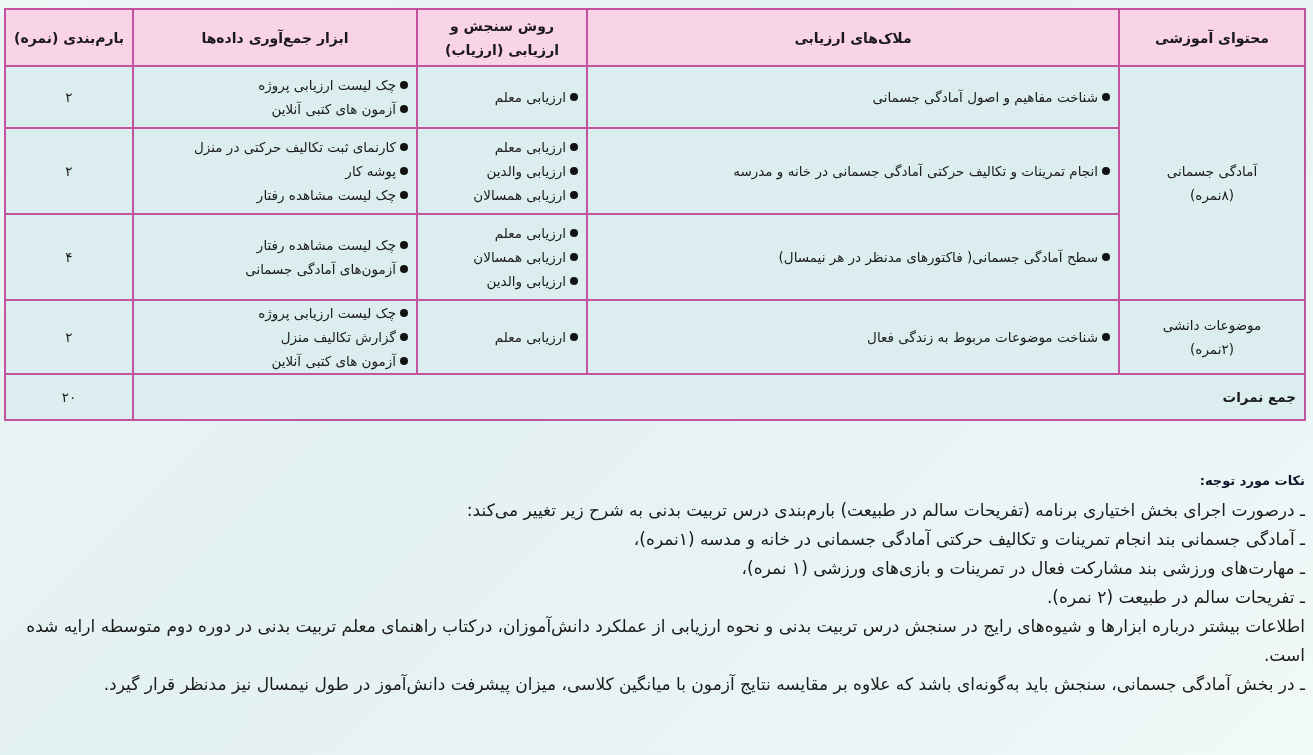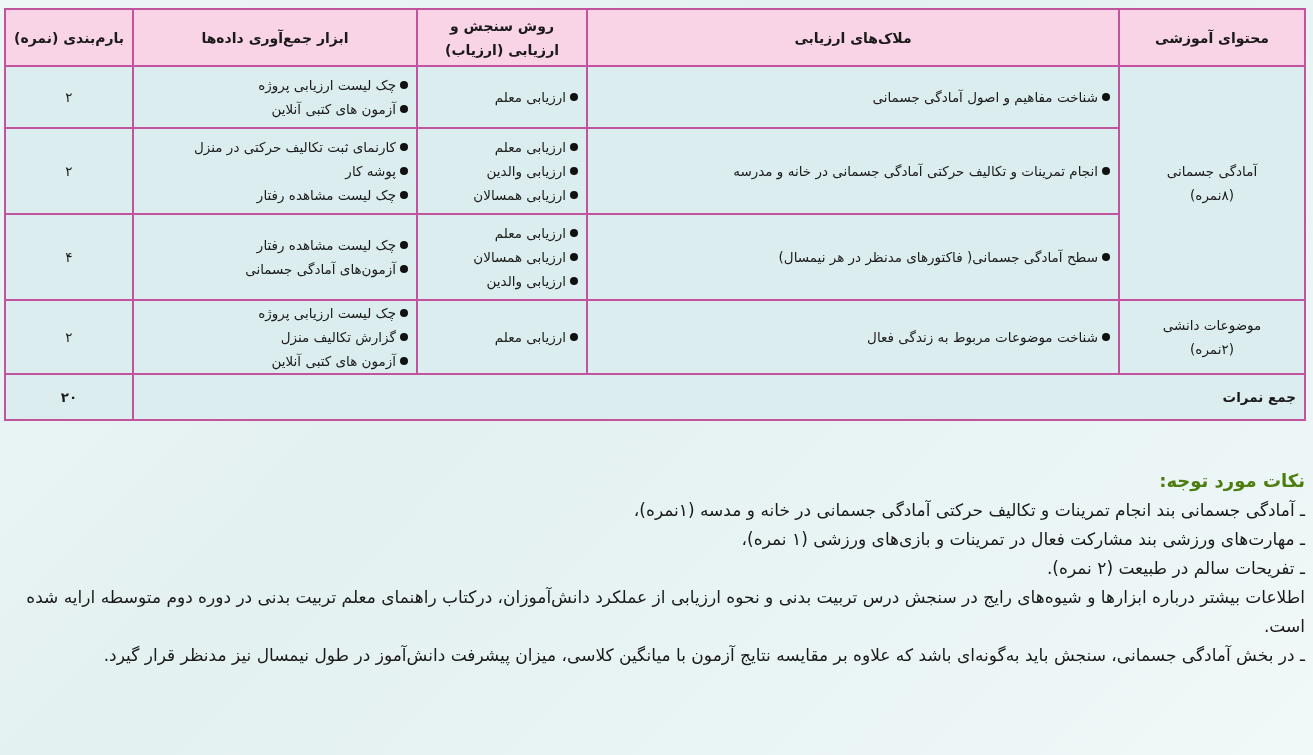--- a/index.html
+++ b/index.html
@@ -35,7 +35,7 @@
   }
   .score { text-align:center; font-size:14px; }
   .total-label { font-weight:bold; font-size:14px; }
-  .total-value { text-align:center; font-weight:bold; font-size:14px; }
+  .total-value { text-align:center; font-weight:normal; font-size:14px; }
   .notes {
     position:absolute; right:8px; top:466px; width:1300px; direction:rtl; text-align:right;
     font-size:17px; line-height:29px; color:#1a1a1a;

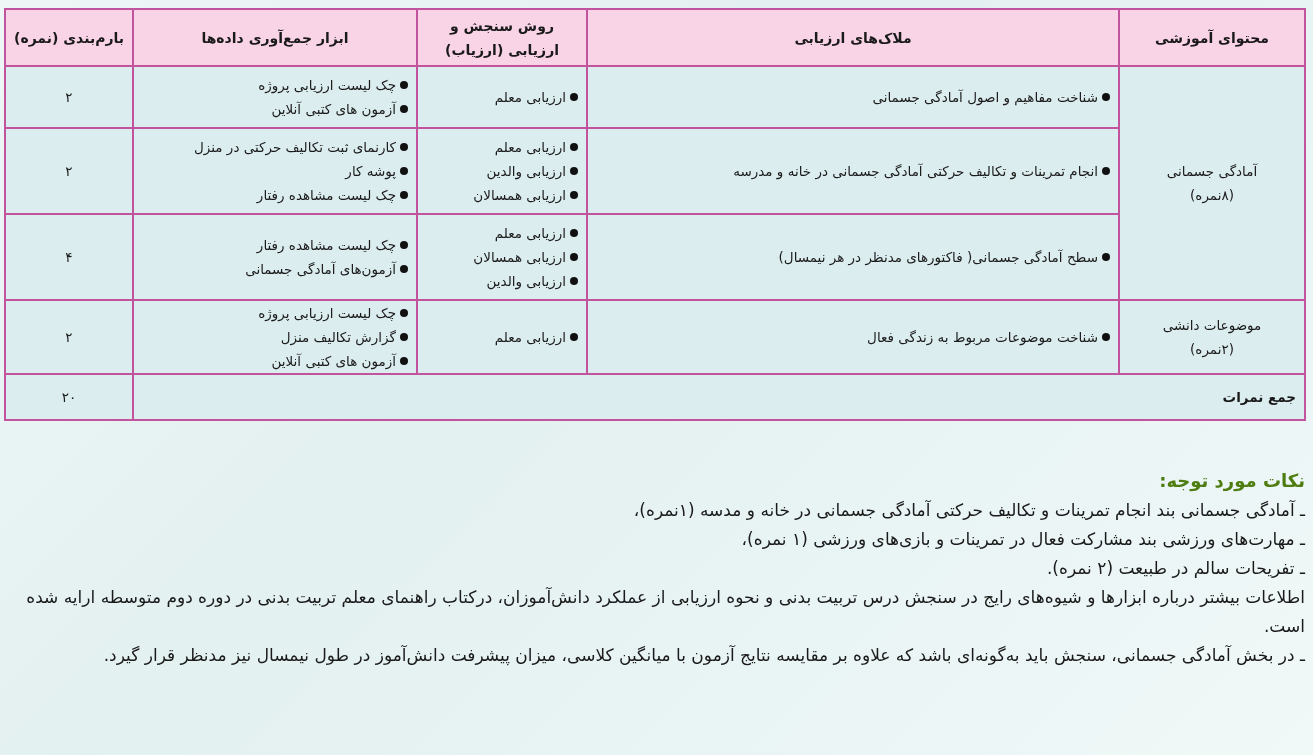--- a/index.html
+++ b/index.html
@@ -40,7 +40,7 @@
     position:absolute; right:8px; top:466px; width:1300px; direction:rtl; text-align:right;
     font-size:17px; line-height:29px; color:#1a1a1a;
   }
-  .notes .title { color:#4d7c0f; font-weight:bold; font-size:18px; line-height:30px; }
+  .notes .title { color:#0f172a; font-weight:bold; font-size:13px; line-height:30px; }
   .notes p { margin:0; }
 </style>
 </head>

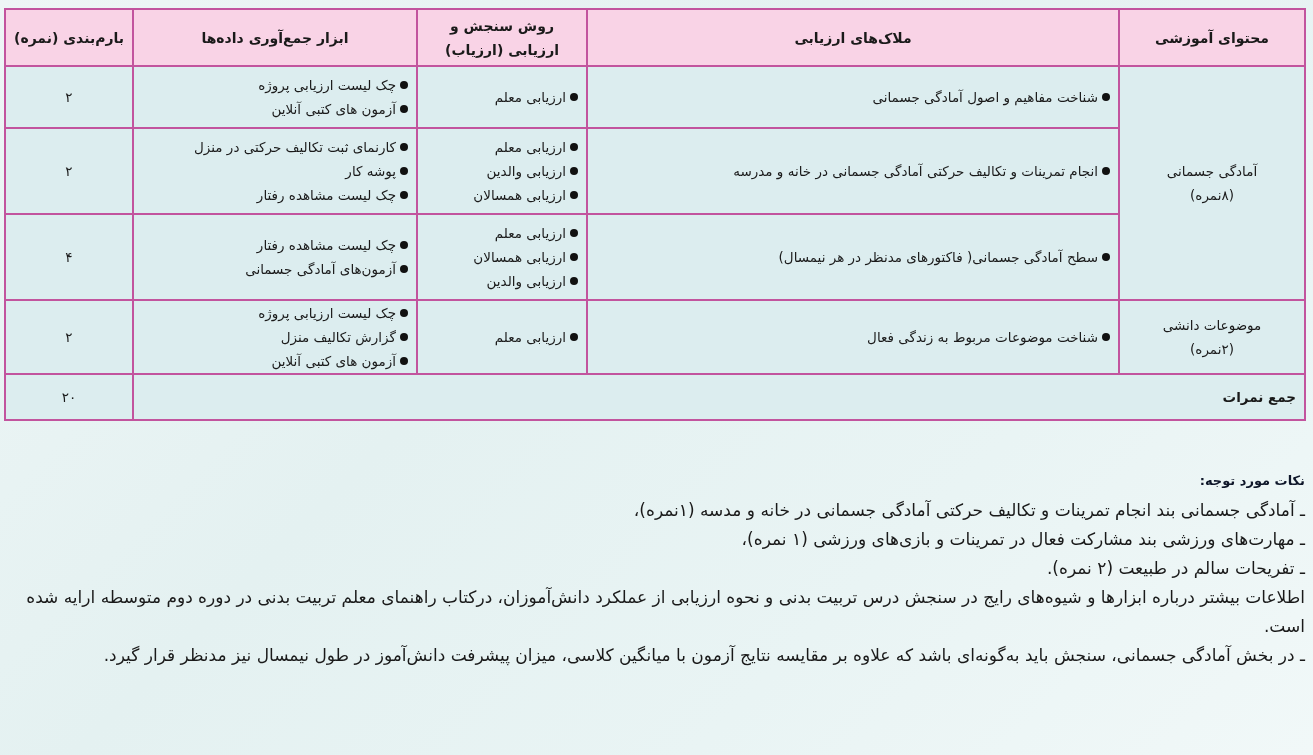--- a/index.html
+++ b/index.html
@@ -170,6 +170,7 @@
 
 <div class="notes">
   <p class="title">نکات مورد توجه:</p>
+  <p>ـ درصورت اجرای بخش اختیاری برنامه (تفریحات سالم در طبیعت) بارم‌بندی درس تربیت بدنی به شرح زیر تغییر می‌کند:</p>
   <p>ـ آمادگی جسمانی بند انجام تمرینات و تکالیف حرکتی آمادگی جسمانی در خانه و مدسه (۱نمره)،</p>
   <p>ـ مهارت‌های ورزشی بند مشارکت فعال در تمرینات و بازی‌های ورزشی (۱ نمره)،</p>
   <p>ـ تفریحات سالم در طبیعت (۲ نمره).</p>

